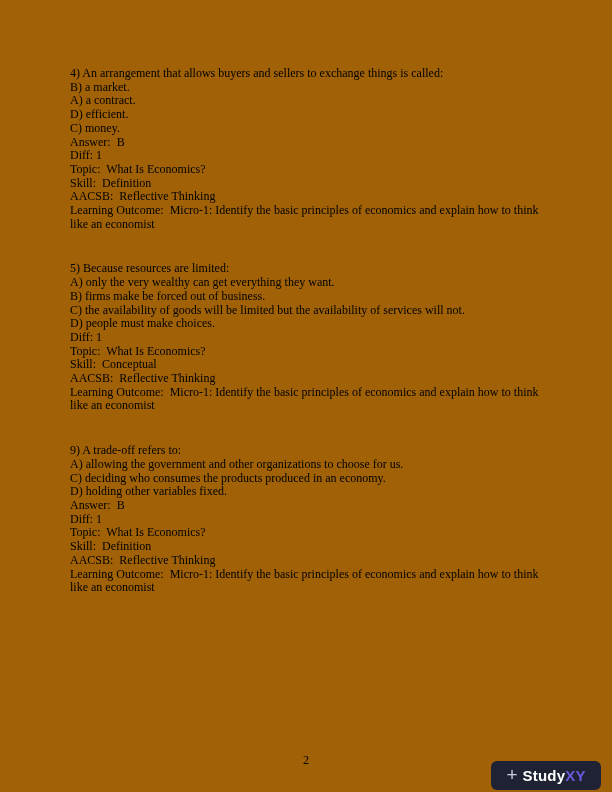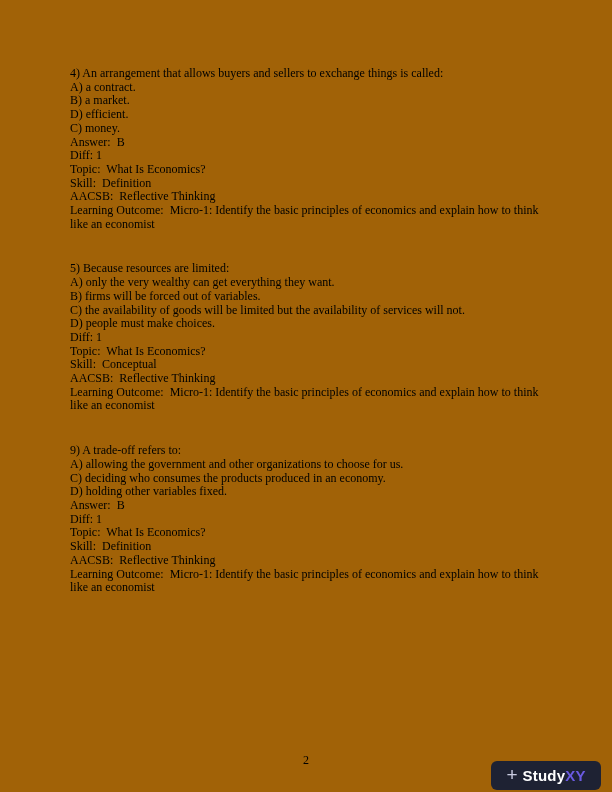--- a/index.html
+++ b/index.html
@@ -71,8 +71,8 @@
 
     <section class="question">
       <p>4) An arrangement that allows buyers and sellers to exchange things is called:</p>
+      <p>B) a market.</p>
       <p>A) a contract.</p>
-      <p>B) a market.</p>
       <p>D) efficient.</p>
       <p>C) money.</p>
       <p>Answer:  B</p>

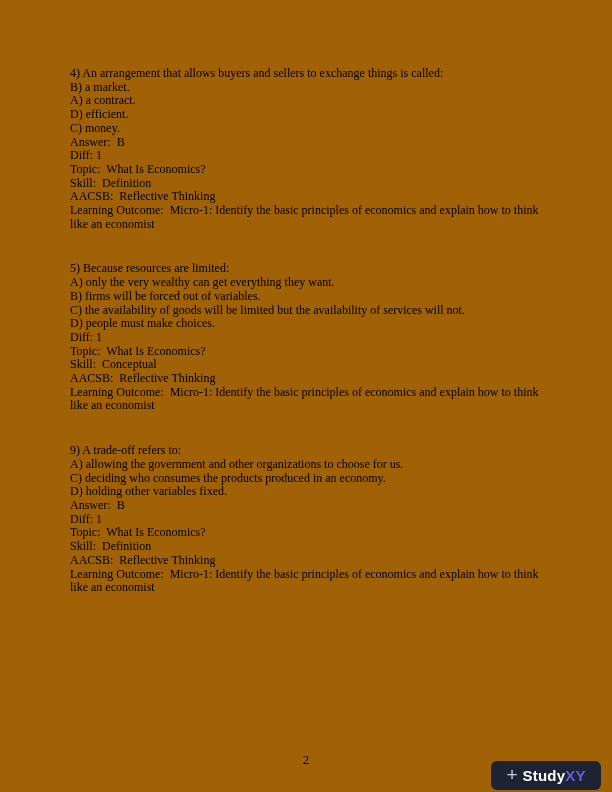--- a/index.html
+++ b/index.html
@@ -86,7 +86,7 @@
     <section class="question">
       <p>5) Because resources are limited:</p>
       <p>A) only the very wealthy can get everything they want.</p>
-      <p>B) firms will be forced out of variables.</p>
+      <p>B) firms make be forced out of business.</p>
       <p>C) the availability of goods will be limited but the availability of services will not.</p>
       <p>D) people must make choices.</p>
       <p>Diff: 1</p>

